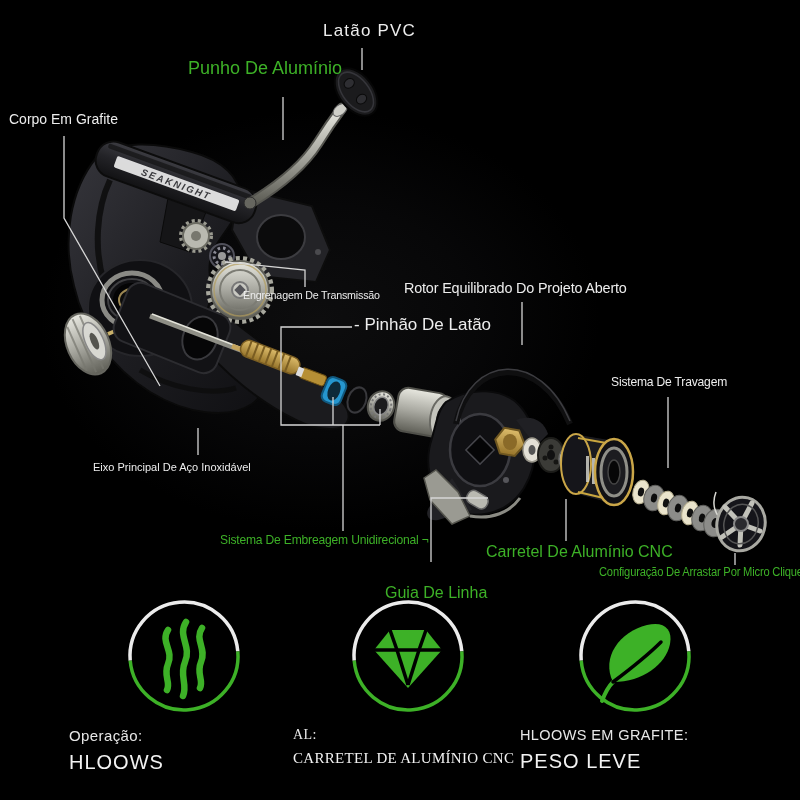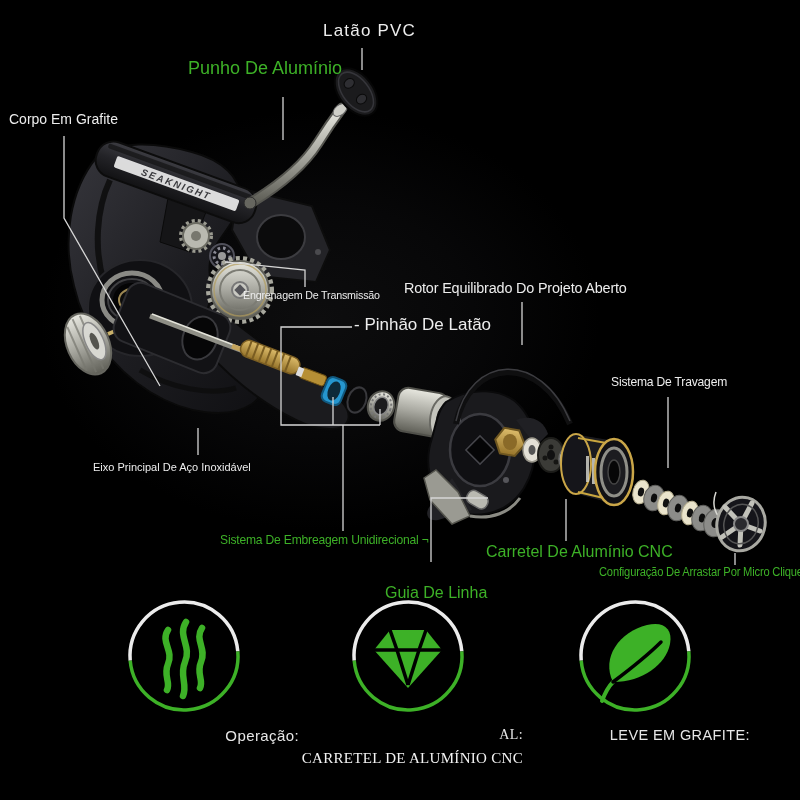--- a/index.html
+++ b/index.html
@@ -18,7 +18,7 @@
   .lbl-g{color:#3db127;}
   .cond{transform:scaleX(0.93);transform-origin:left top;letter-spacing:-0.2px;}
   
-  .feature{position:absolute;top:598px;width:230px;text-align:right;}
+  .feature{position:absolute;top:598px;width:230px;text-align:left;}
   .feat-icon{margin:0 auto;}
   .feat-caption{color:#e6e6e6;font-size:15px;margin-top:13px;letter-spacing:0.4px;}
   .feat-value{color:#f2f2f2;font-size:20px;margin-top:7px;letter-spacing:1px;}

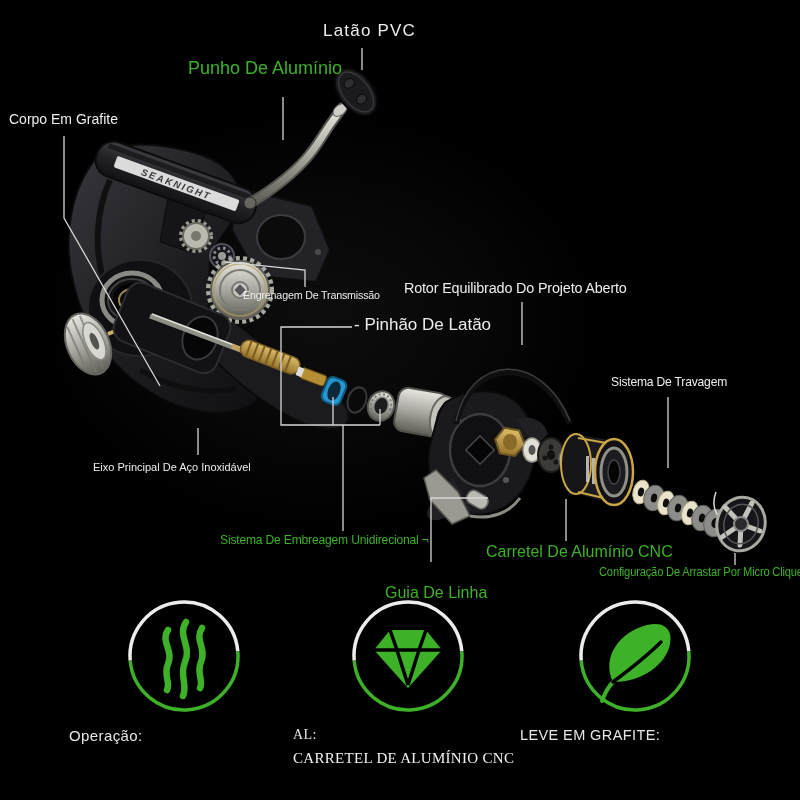--- a/index.html
+++ b/index.html
@@ -320,7 +320,7 @@
       <path d="M-33,45 C-30,37 -27,31 -22,26" stroke="#3db127" stroke-width="4" fill="none" stroke-linecap="round"></path>
       <path d="M-22,26 C-6,14 10,2 26,-14" stroke="#000" stroke-width="3.5" fill="none" stroke-linecap="round"></path>
     </svg>
-    <div class="feat-caption">LEVE EM GRAFITE:</div>
+    <div class="feat-caption">HLOOWS EM GRAFITE:</div>
   </div>
 
 </div>

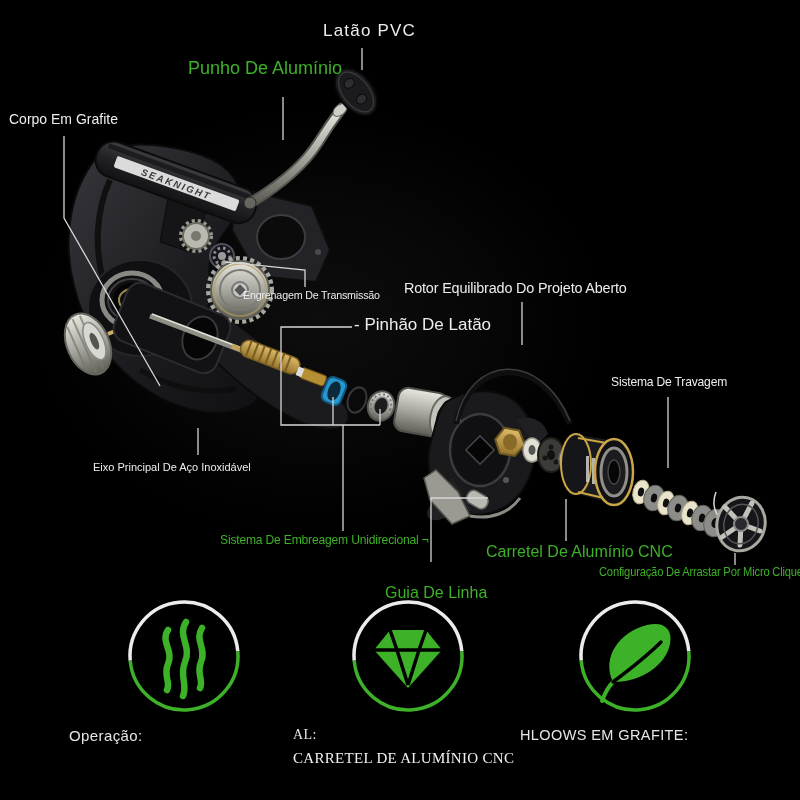--- a/index.html
+++ b/index.html
@@ -293,6 +293,7 @@
       </g>
     </svg>
     <div class="feat-caption">Operação:</div>
+    <div class="feat-value">HLOOWS</div>
   </div>
 
   <div class="feature mid" style="left:293px;font-family:Liberation Serif, serif;">

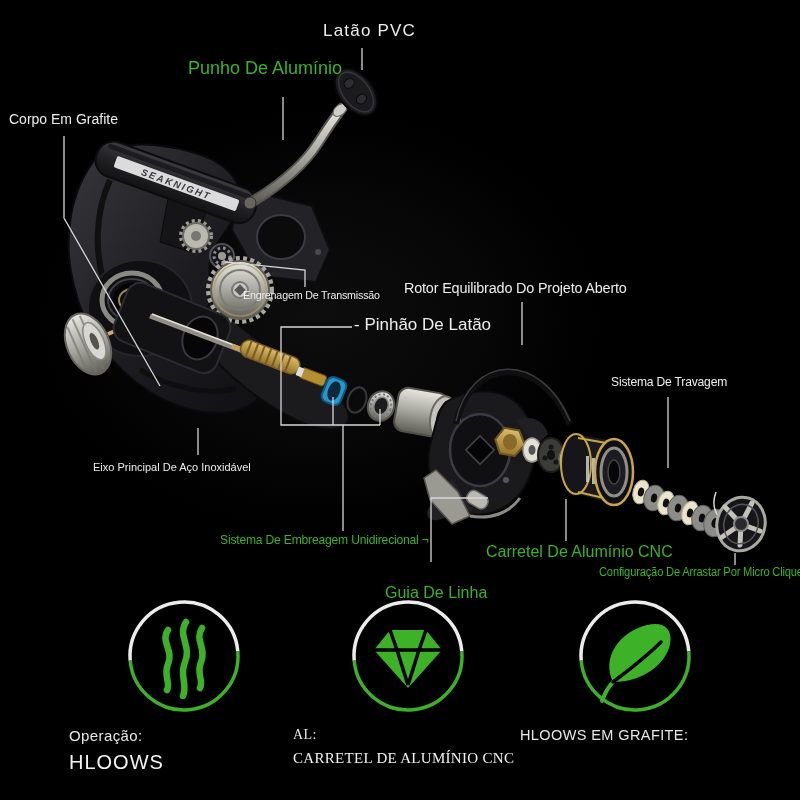--- a/index.html
+++ b/index.html
@@ -322,6 +322,7 @@
       <path d="M-22,26 C-6,14 10,2 26,-14" stroke="#000" stroke-width="3.5" fill="none" stroke-linecap="round"></path>
     </svg>
     <div class="feat-caption">HLOOWS EM GRAFITE:</div>
+    <div class="feat-value">PESO LEVE</div>
   </div>
 
 </div>

